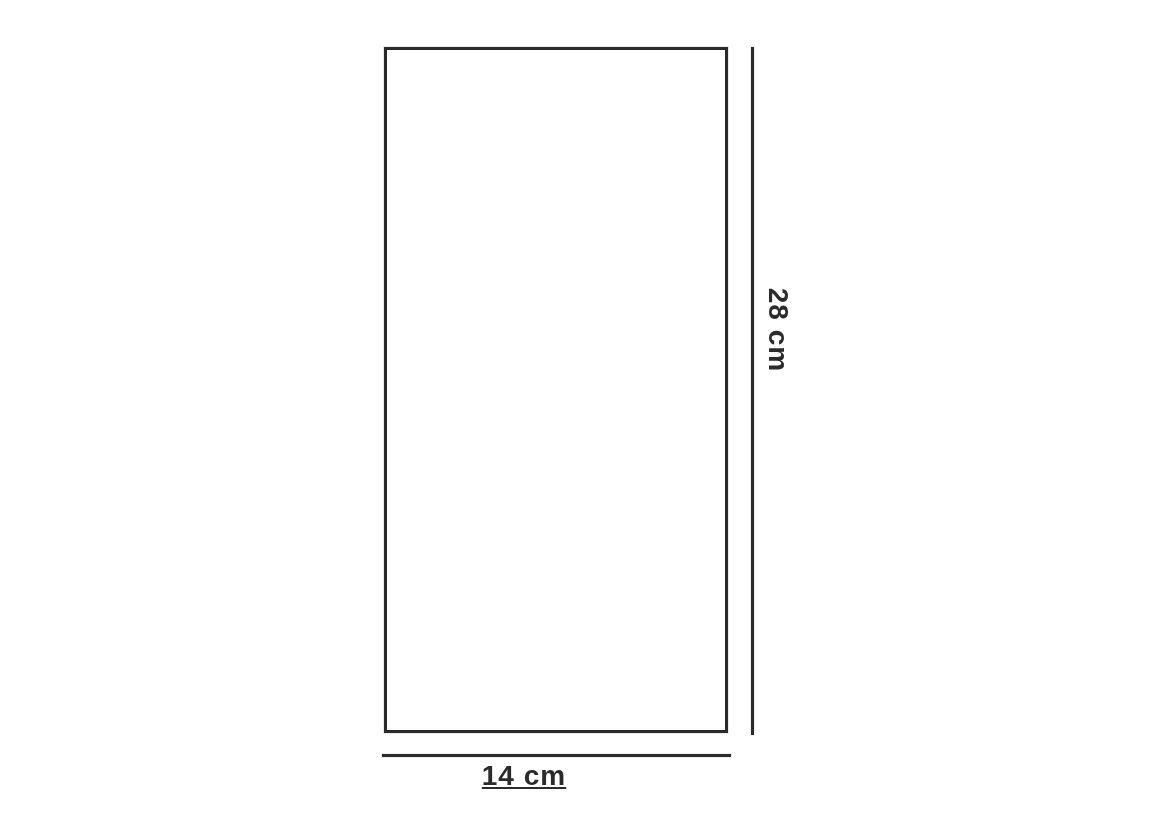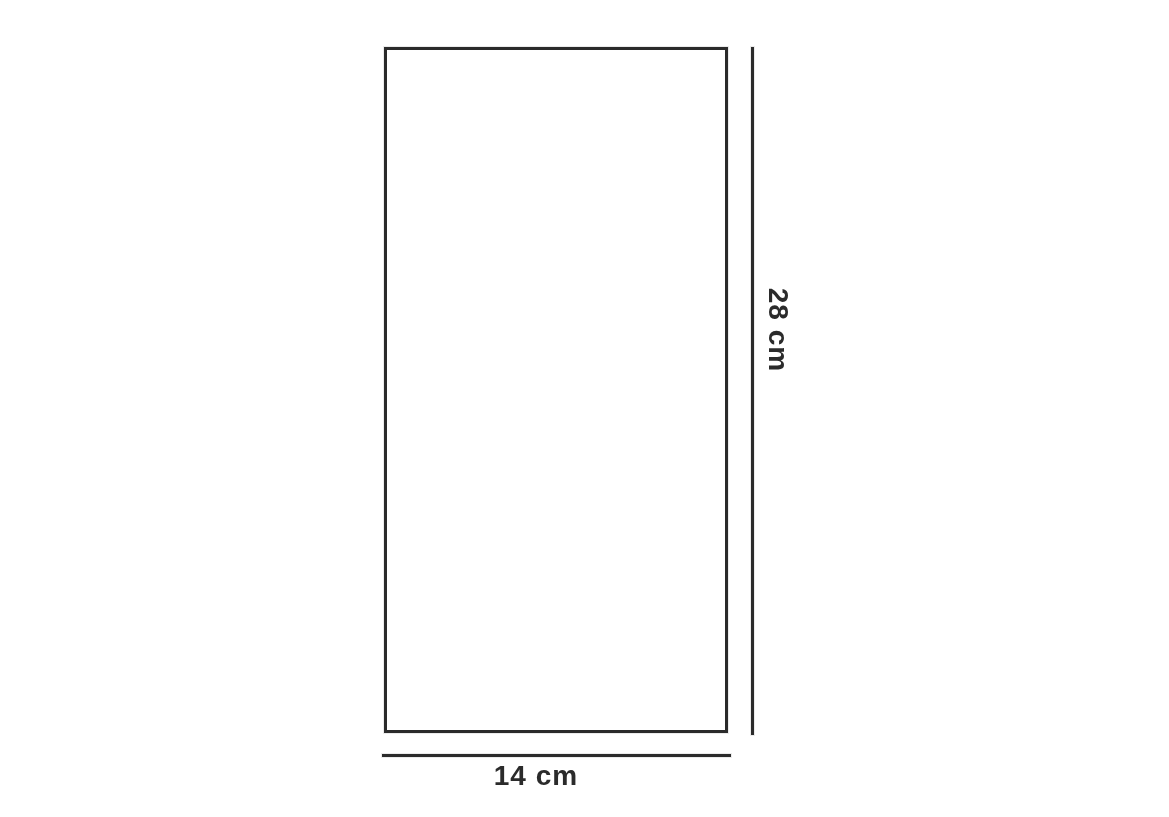--- a/index.html
+++ b/index.html
@@ -62,9 +62,10 @@
     transform: translate(-50%, -50%) rotate(90deg);
   }
   .label-width {
-    left: 536px;
+    left: 524px;
     top: 776px;
     transform: translate(-50%, -50%);
+    text-decoration: underline;
   }
 </style>
 </head>

